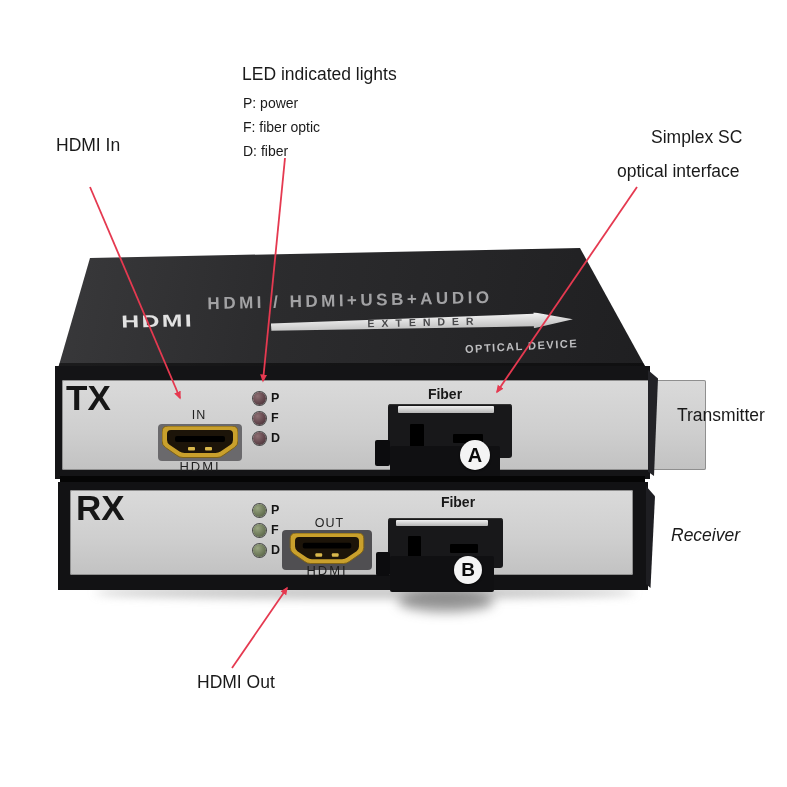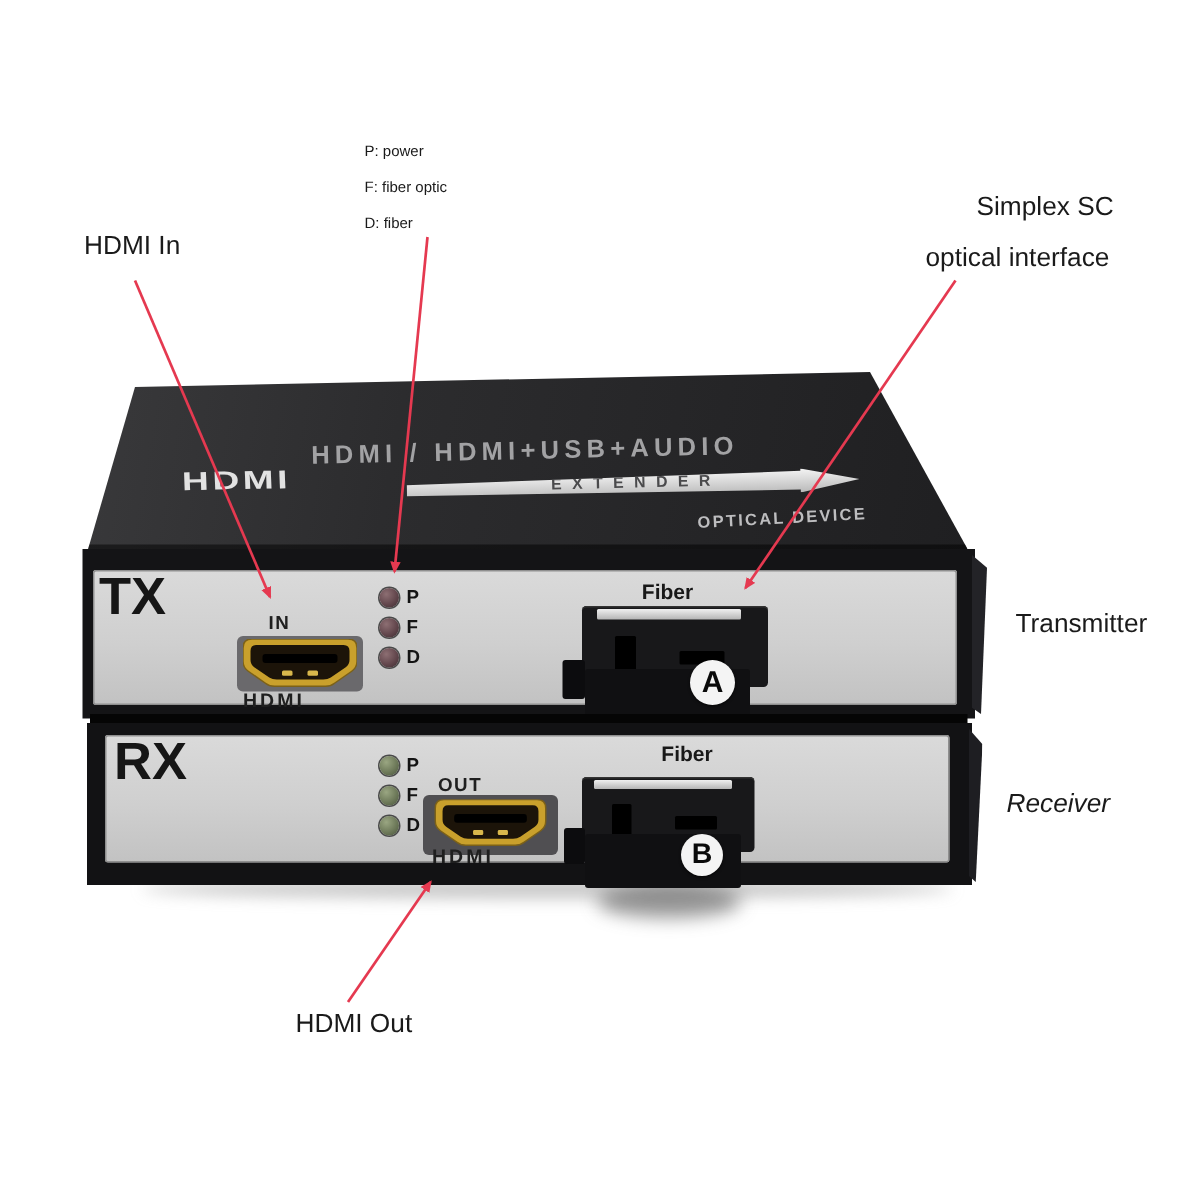--- a/index.html
+++ b/index.html
@@ -56,6 +56,7 @@
 <div class="stage">
 
   <div class="ann" style="left:56px;top:154px;">HDMI In</div>
+  <div class="ann" style="left:242px;top:65px;">LED indicated lights</div>
   <div class="ann small" style="left:243px;top:96px;">P: power</div>
   <div class="ann small" style="left:243px;top:120px;">F: fiber optic</div>
   <div class="ann small" style="left:243px;top:144px;">D: fiber</div>

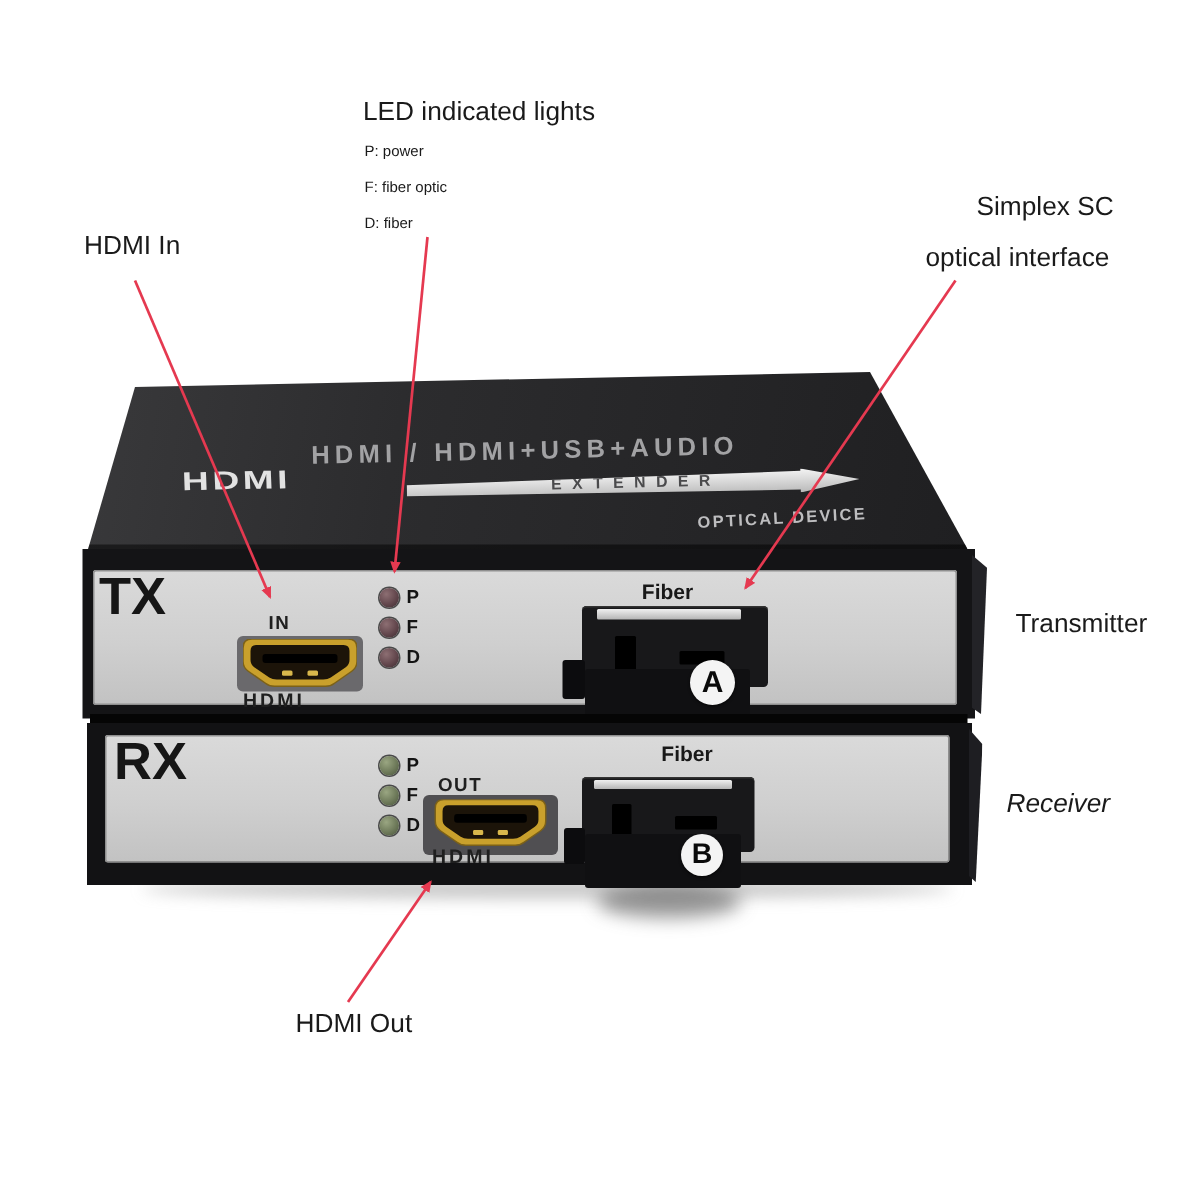--- a/index.html
+++ b/index.html
@@ -8,7 +8,7 @@
   .abs{position:absolute;}
   
   .ann{position:absolute;font-size:17.5px;line-height:1.1;color:var(--annotation-text,#1a1a1a);white-space:nowrap;}
-  .ann.small{font-size:10px;}
+  .ann.small{font-size:14px;}
   
   .top-face{position:absolute;left:57px;top:248px;width:592px;height:126px;
     background:linear-gradient(100deg,#39393b 0%,#2c2c2e 35%,#262628 65%,#1f1f21 100%);

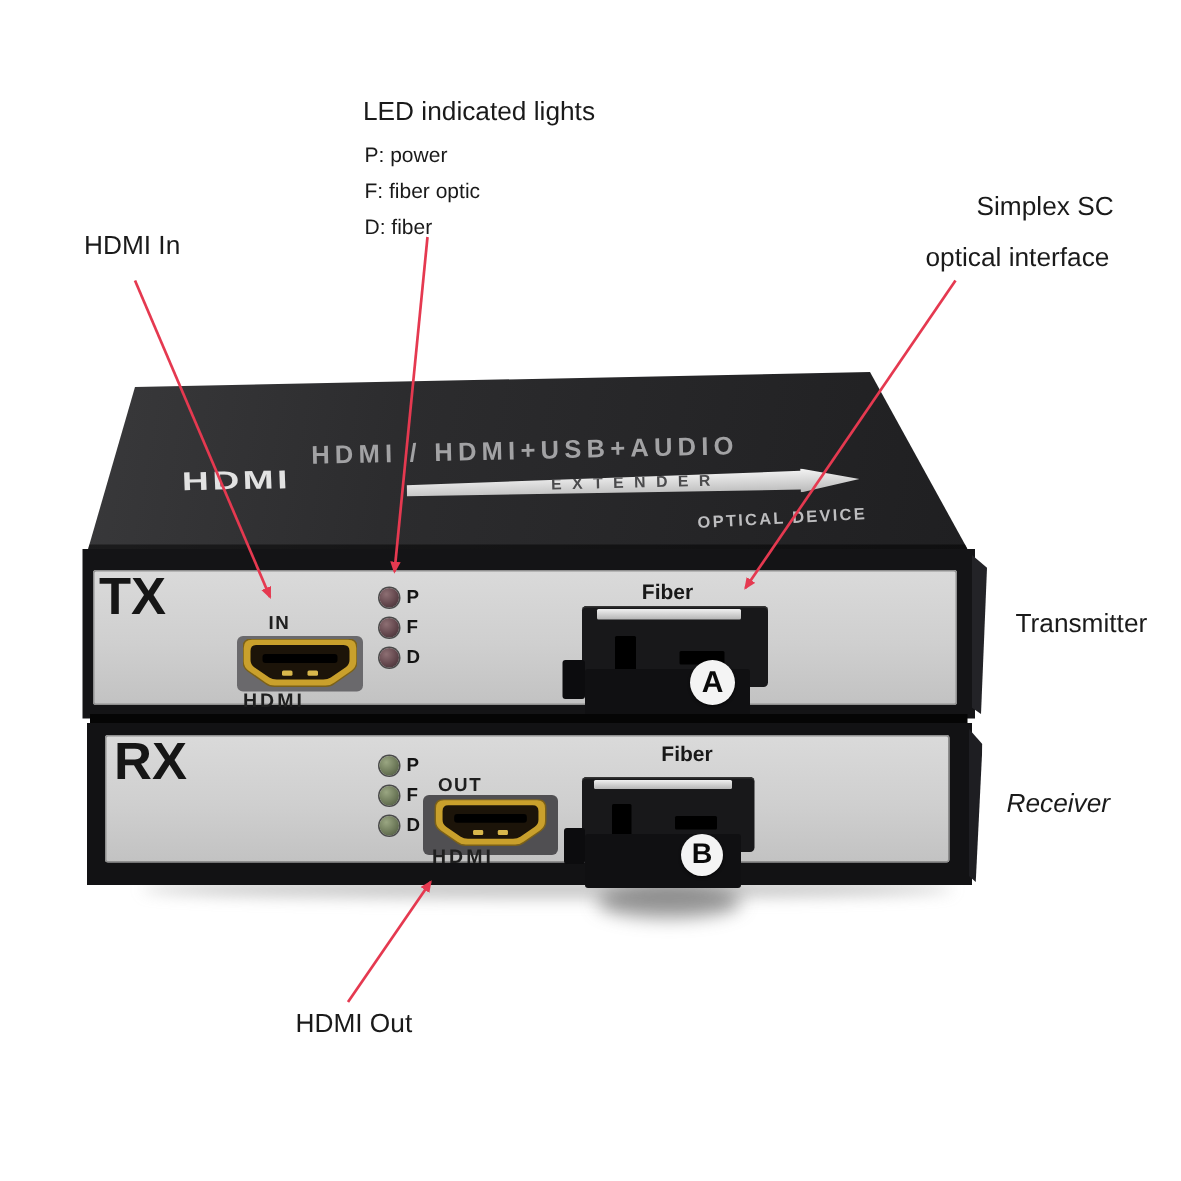--- a/index.html
+++ b/index.html
@@ -55,7 +55,7 @@
 
 <div class="stage">
 
-  <div class="ann" style="left:56px;top:154px;">HDMI In</div>
+  <div class="ann" style="left:56px;top:136px;">HDMI In</div>
   <div class="ann" style="left:242px;top:65px;">LED indicated lights</div>
   <div class="ann small" style="left:243px;top:96px;">P: power</div>
   <div class="ann small" style="left:243px;top:120px;">F: fiber optic</div>

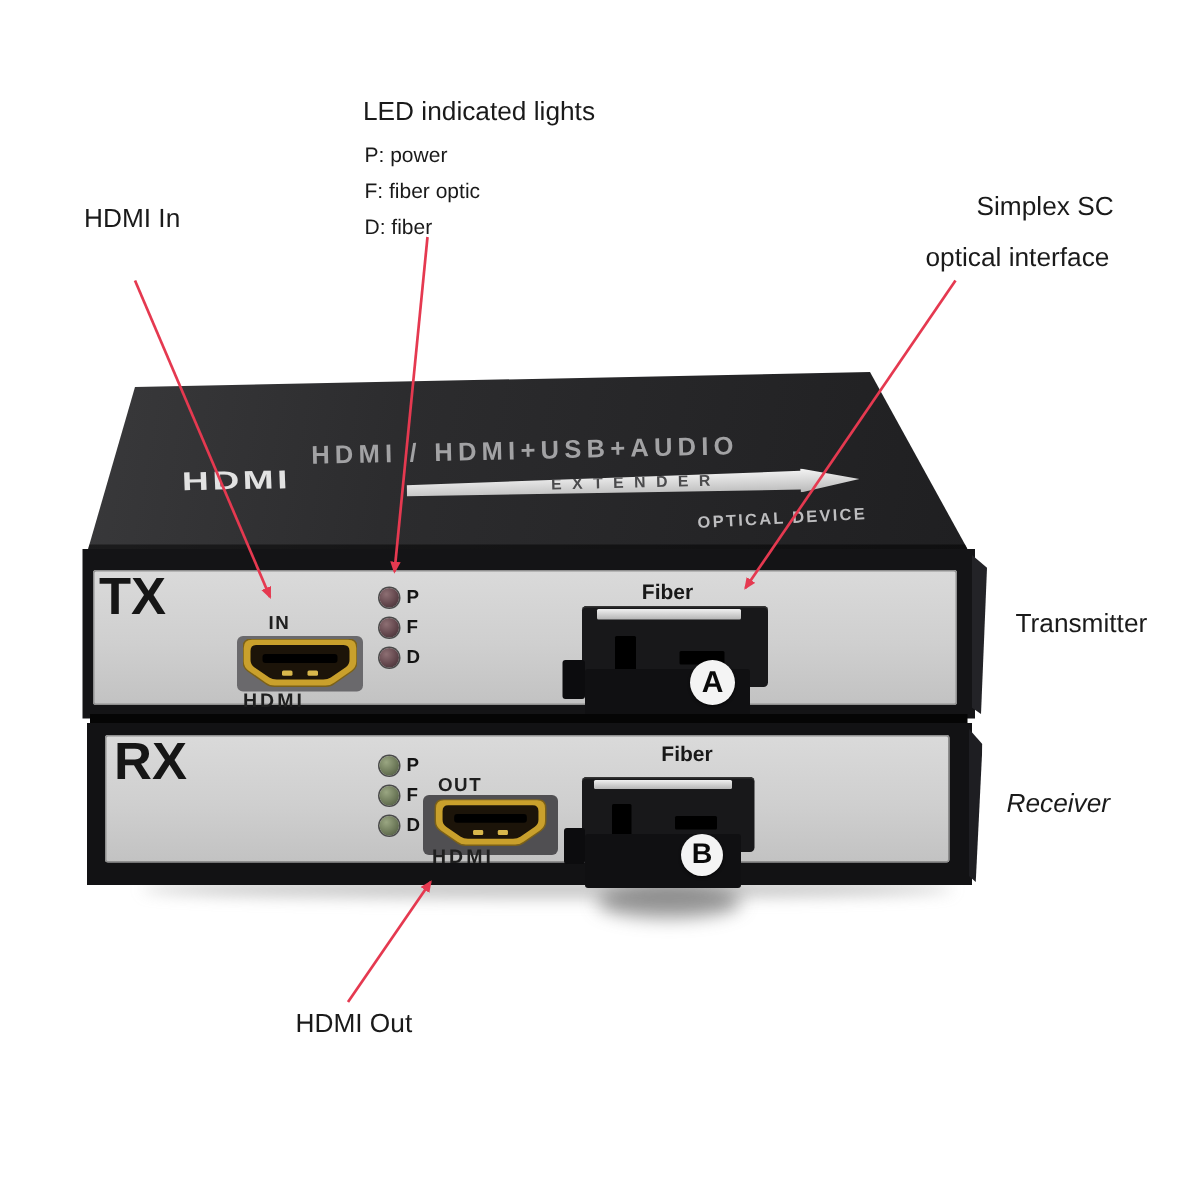--- a/index.html
+++ b/index.html
@@ -80,7 +80,7 @@
   </div>
 
   <div class="block" style="left:55px;top:366px;width:595px;height:113px;">
-    <div class="panel" style="left:7px;top:14px;width:576px;height:90px;">
+    <div class="panel" style="left:7px;top:14px;width:644px;height:90px;">
       <div class="unit-label" style="left:4px;top:0px;">TX</div>
 
       <div class="port-caption" style="left:117px;top:28px;width:40px;font-size:12.5px;letter-spacing:1px;">IN</div>

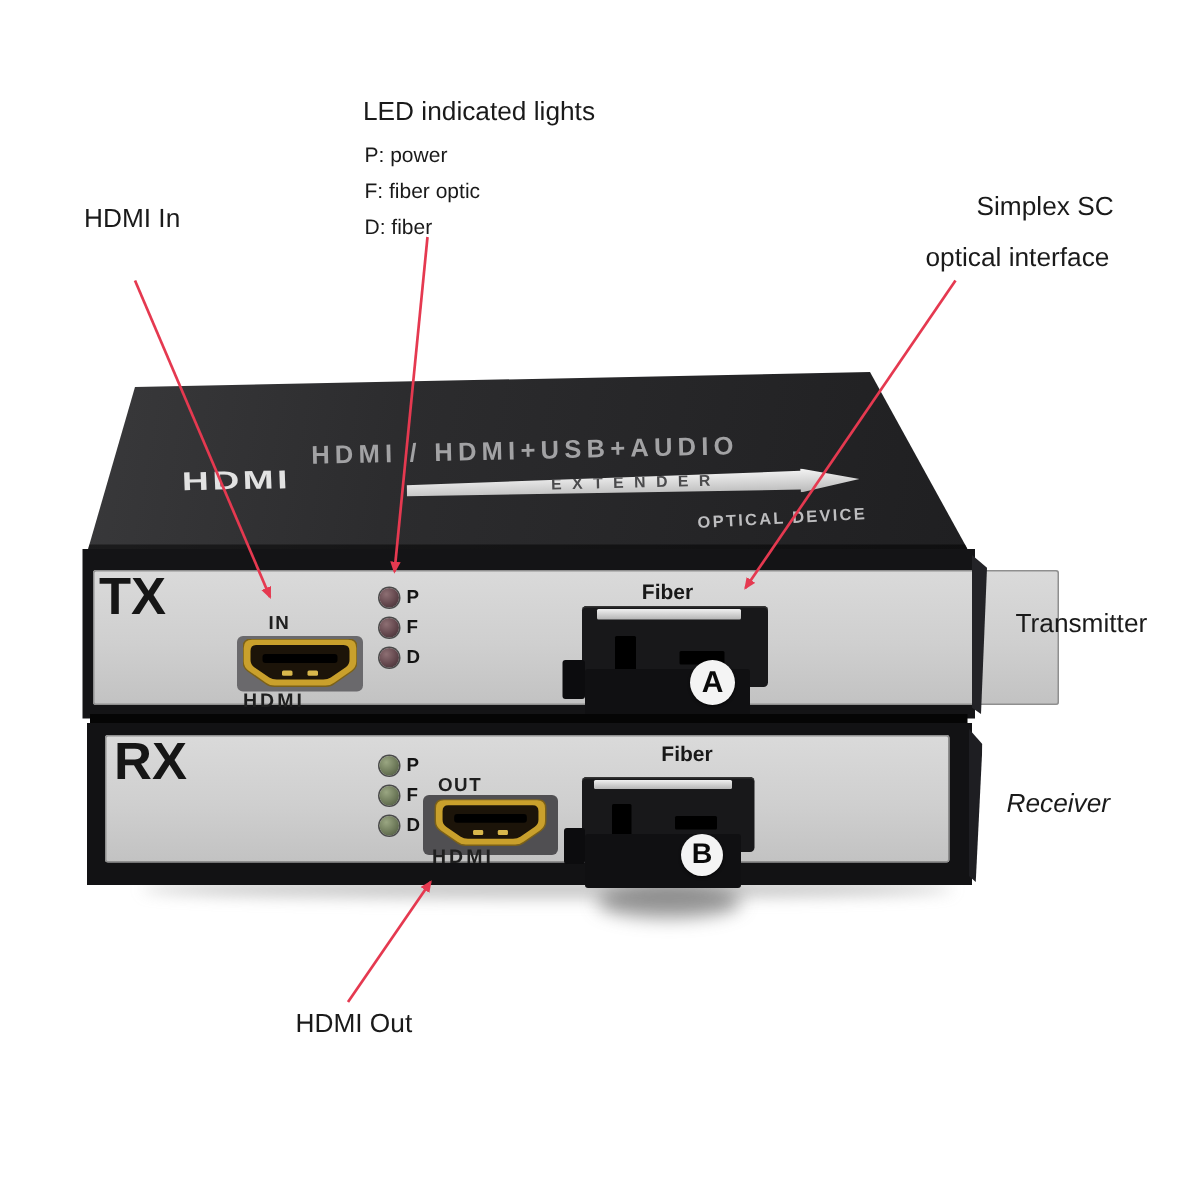--- a/index.html
+++ b/index.html
@@ -30,7 +30,7 @@
   .panel{position:absolute;background:linear-gradient(180deg,#dadada 0%,#cfcfcf 55%,#c2c2c2 100%);
     box-shadow:inset 0 0 0 1px #8f8f8f;border-radius:2px;}
   .unit-label{position:absolute;font-size:35px;font-weight:900;line-height:1;color:#161616;letter-spacing:0;}
-  .port-caption{position:absolute;text-align:left;font-weight:700;color:#1f1f1f;}
+  .port-caption{position:absolute;text-align:center;font-weight:400;color:#1f1f1f;}
   .led-dot{position:absolute;width:13px;height:13px;border-radius:50%;}
   .led-dot.tx{background:radial-gradient(circle at 35% 32%,#8d6f73 0%,var(--led-tx,#63474d) 55%,#3c2b30 100%);box-shadow:0 0 0 1px #4a4a4a;}
   .led-dot.rx{background:radial-gradient(circle at 35% 32%,#9aa682 0%,var(--led-rx,#6e7a5a) 55%,#49543d 100%);box-shadow:0 0 0 1px #4a4a4a;}

